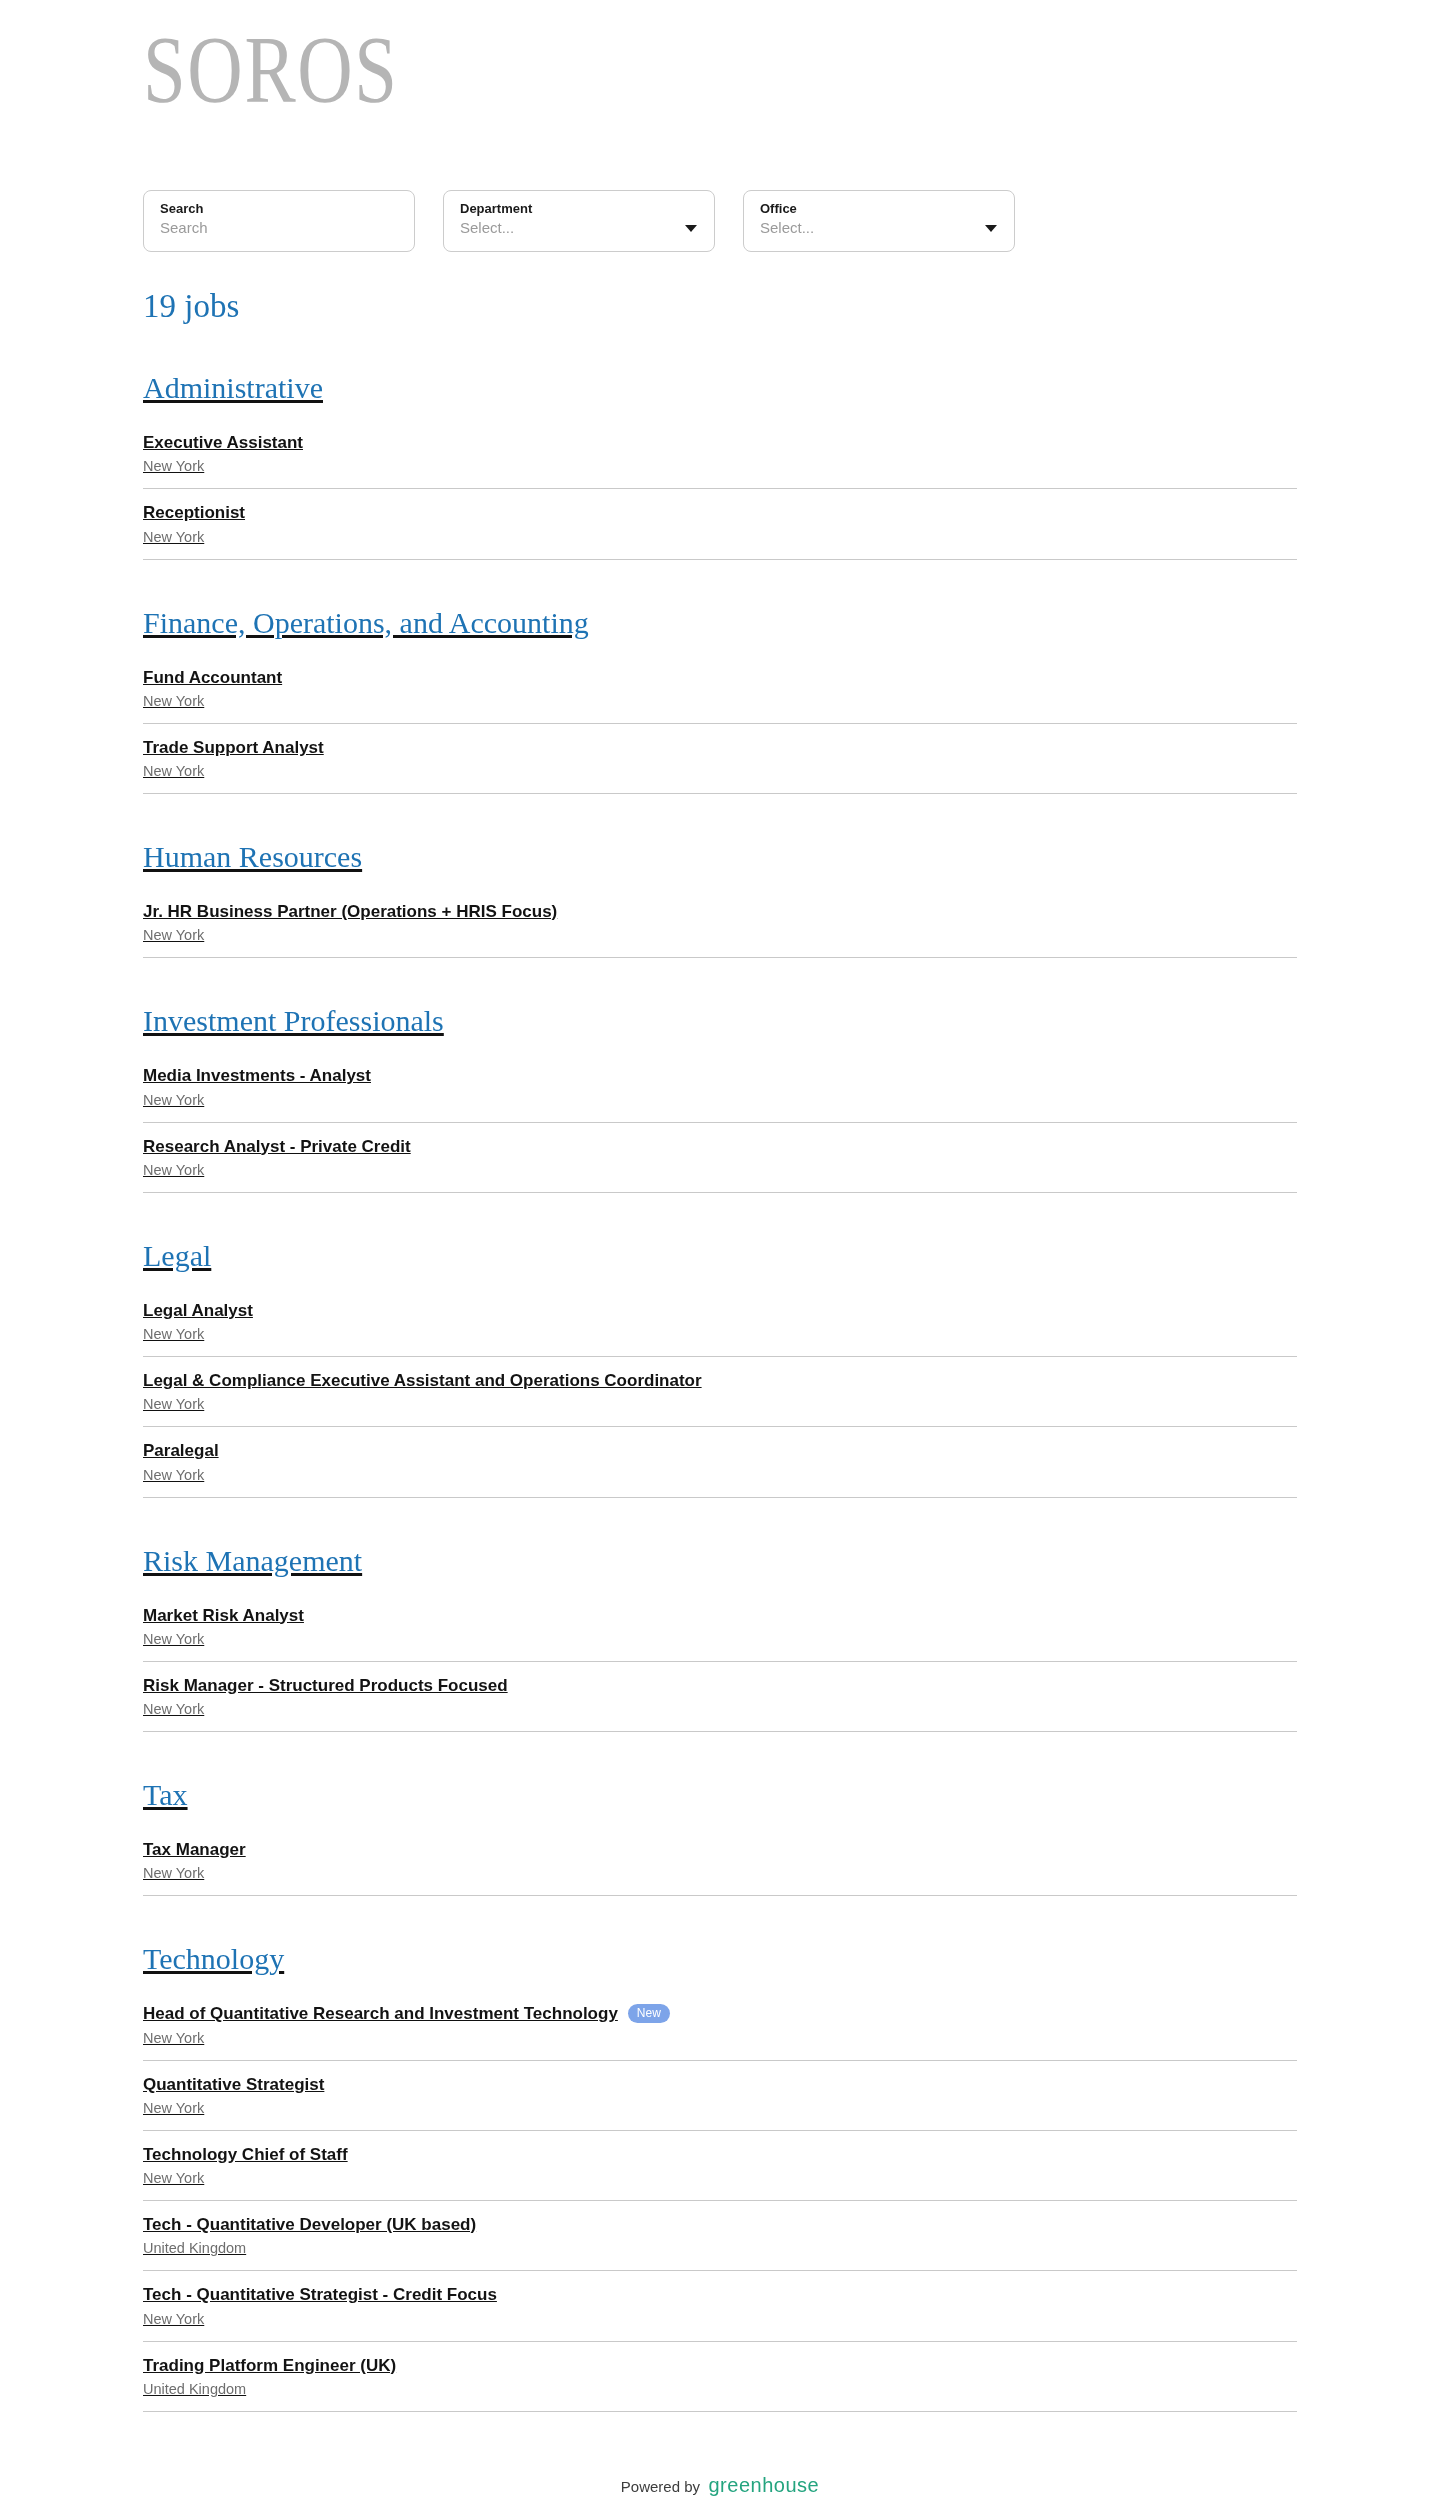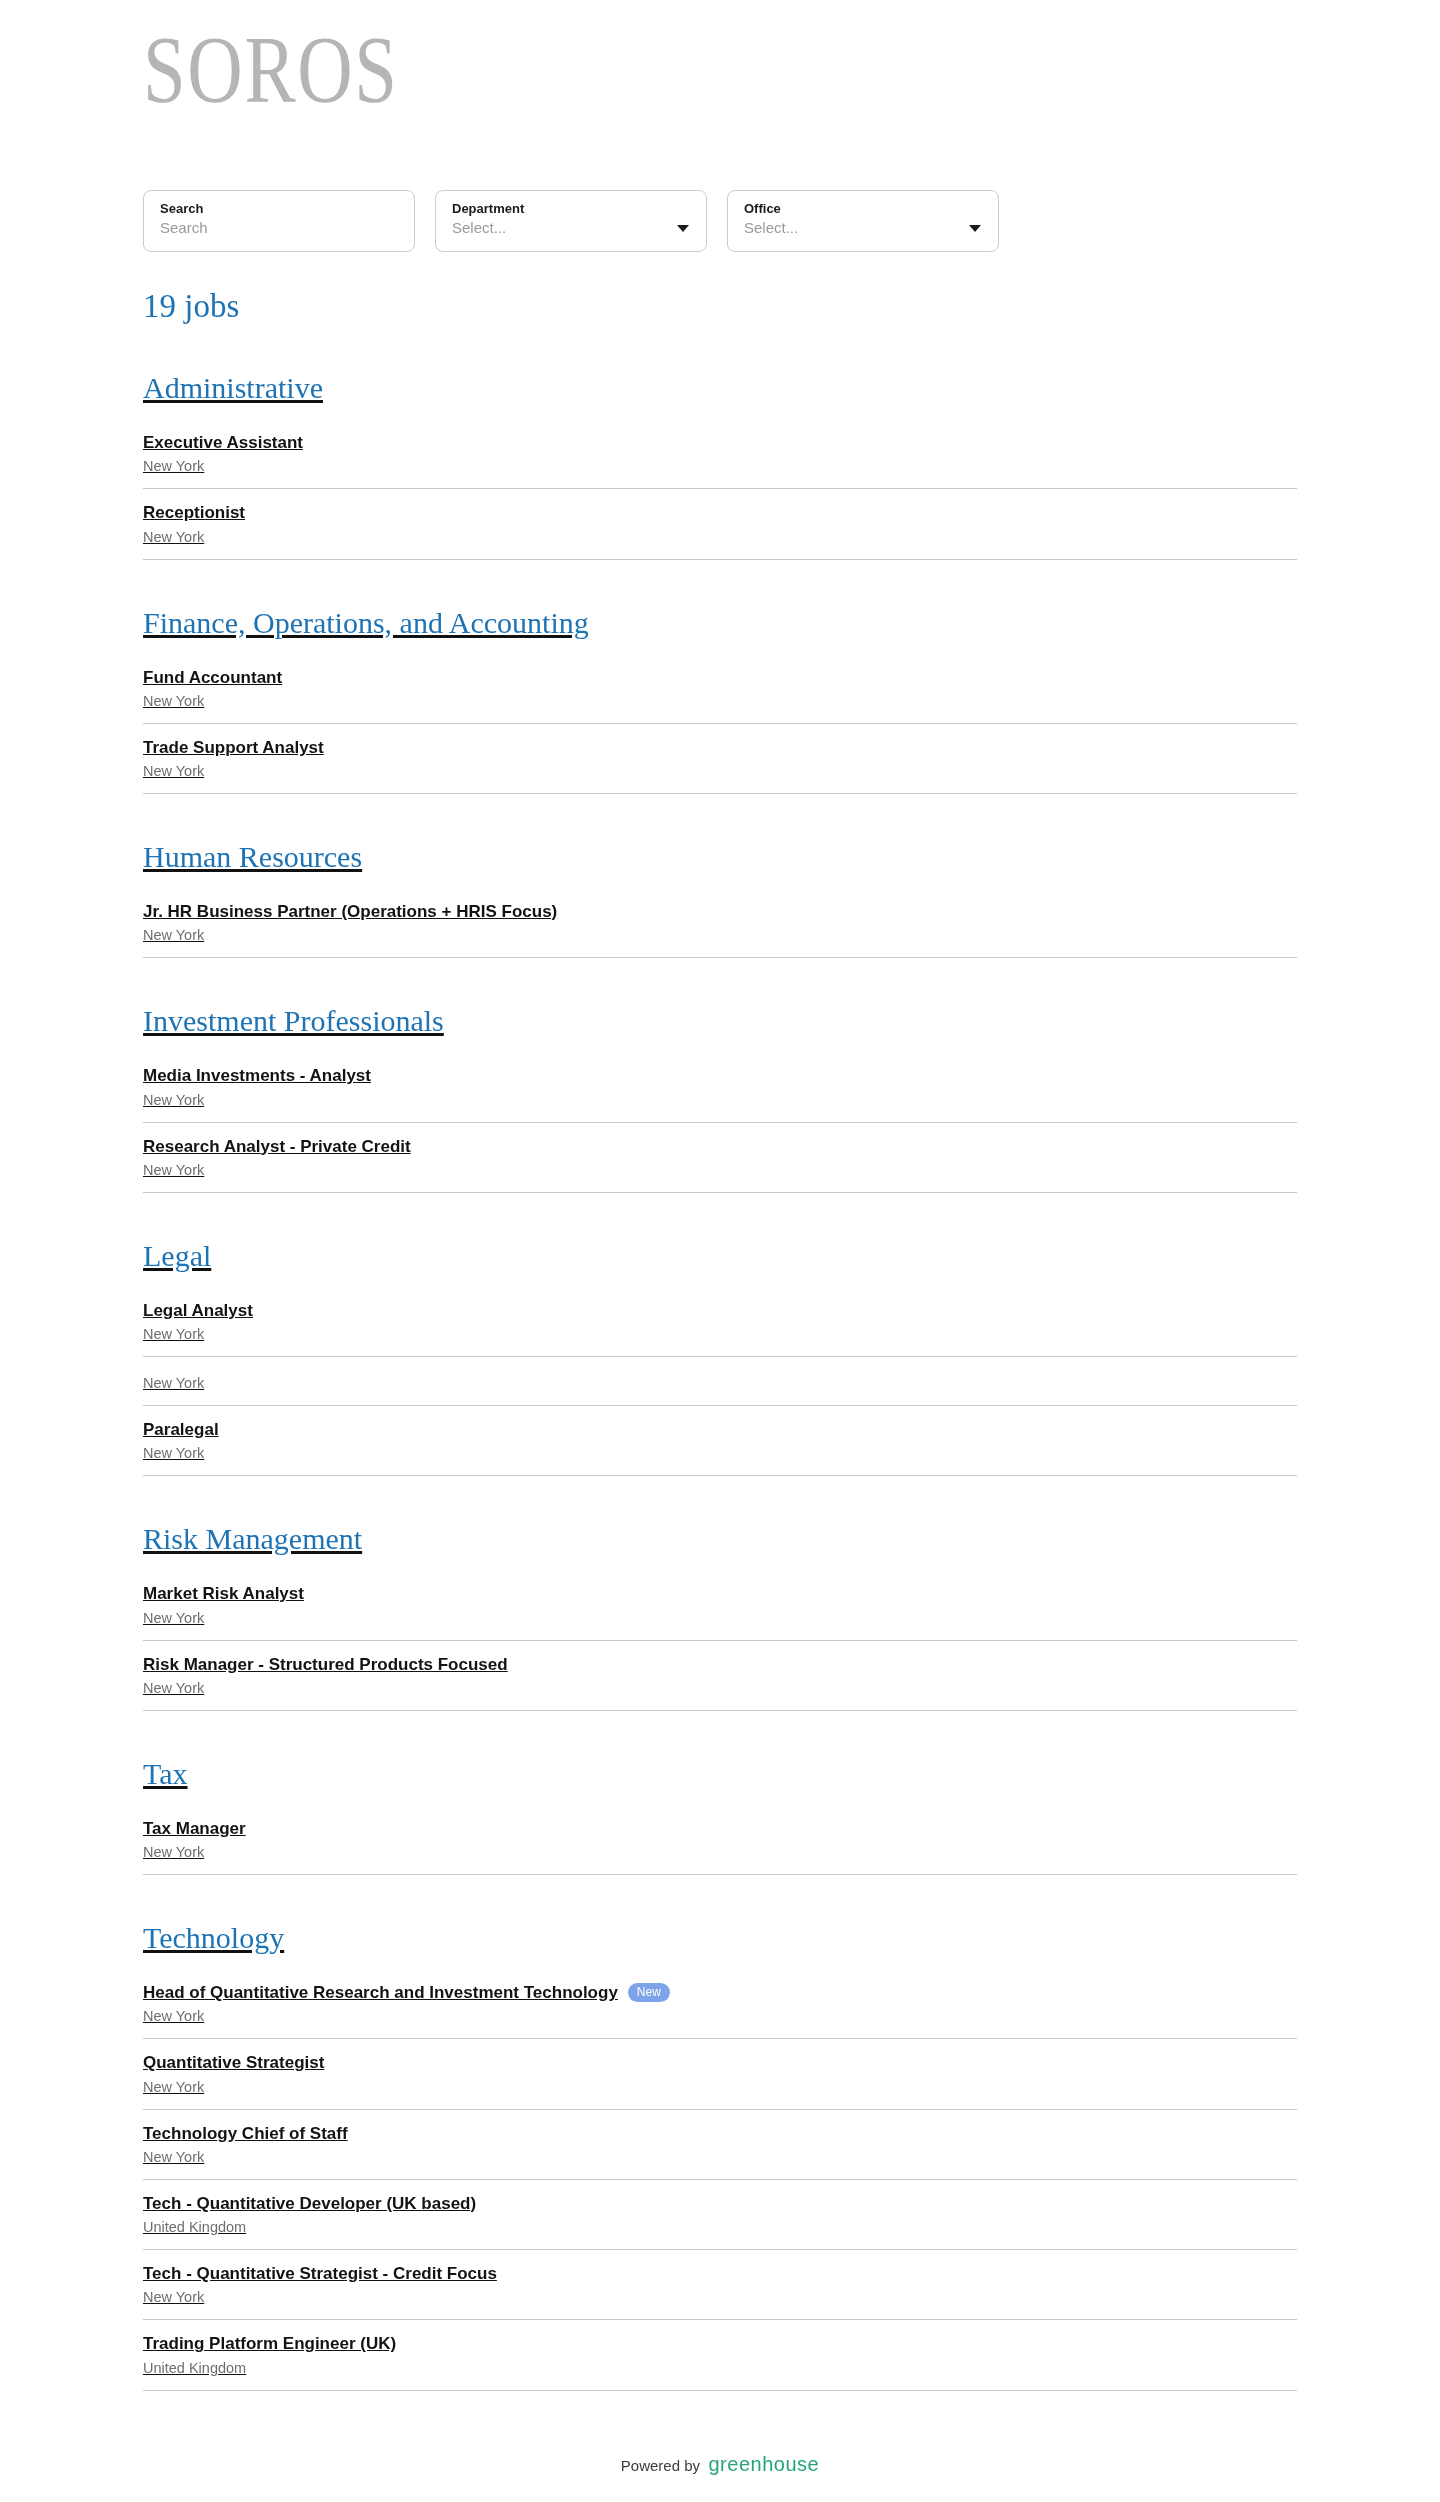--- a/index.html
+++ b/index.html
@@ -31,7 +31,7 @@
   
   .filters {
     display: flex;
-    gap: 20px;
+    gap: 28px;
     margin-top: 74px;
   }
   .filter-box {

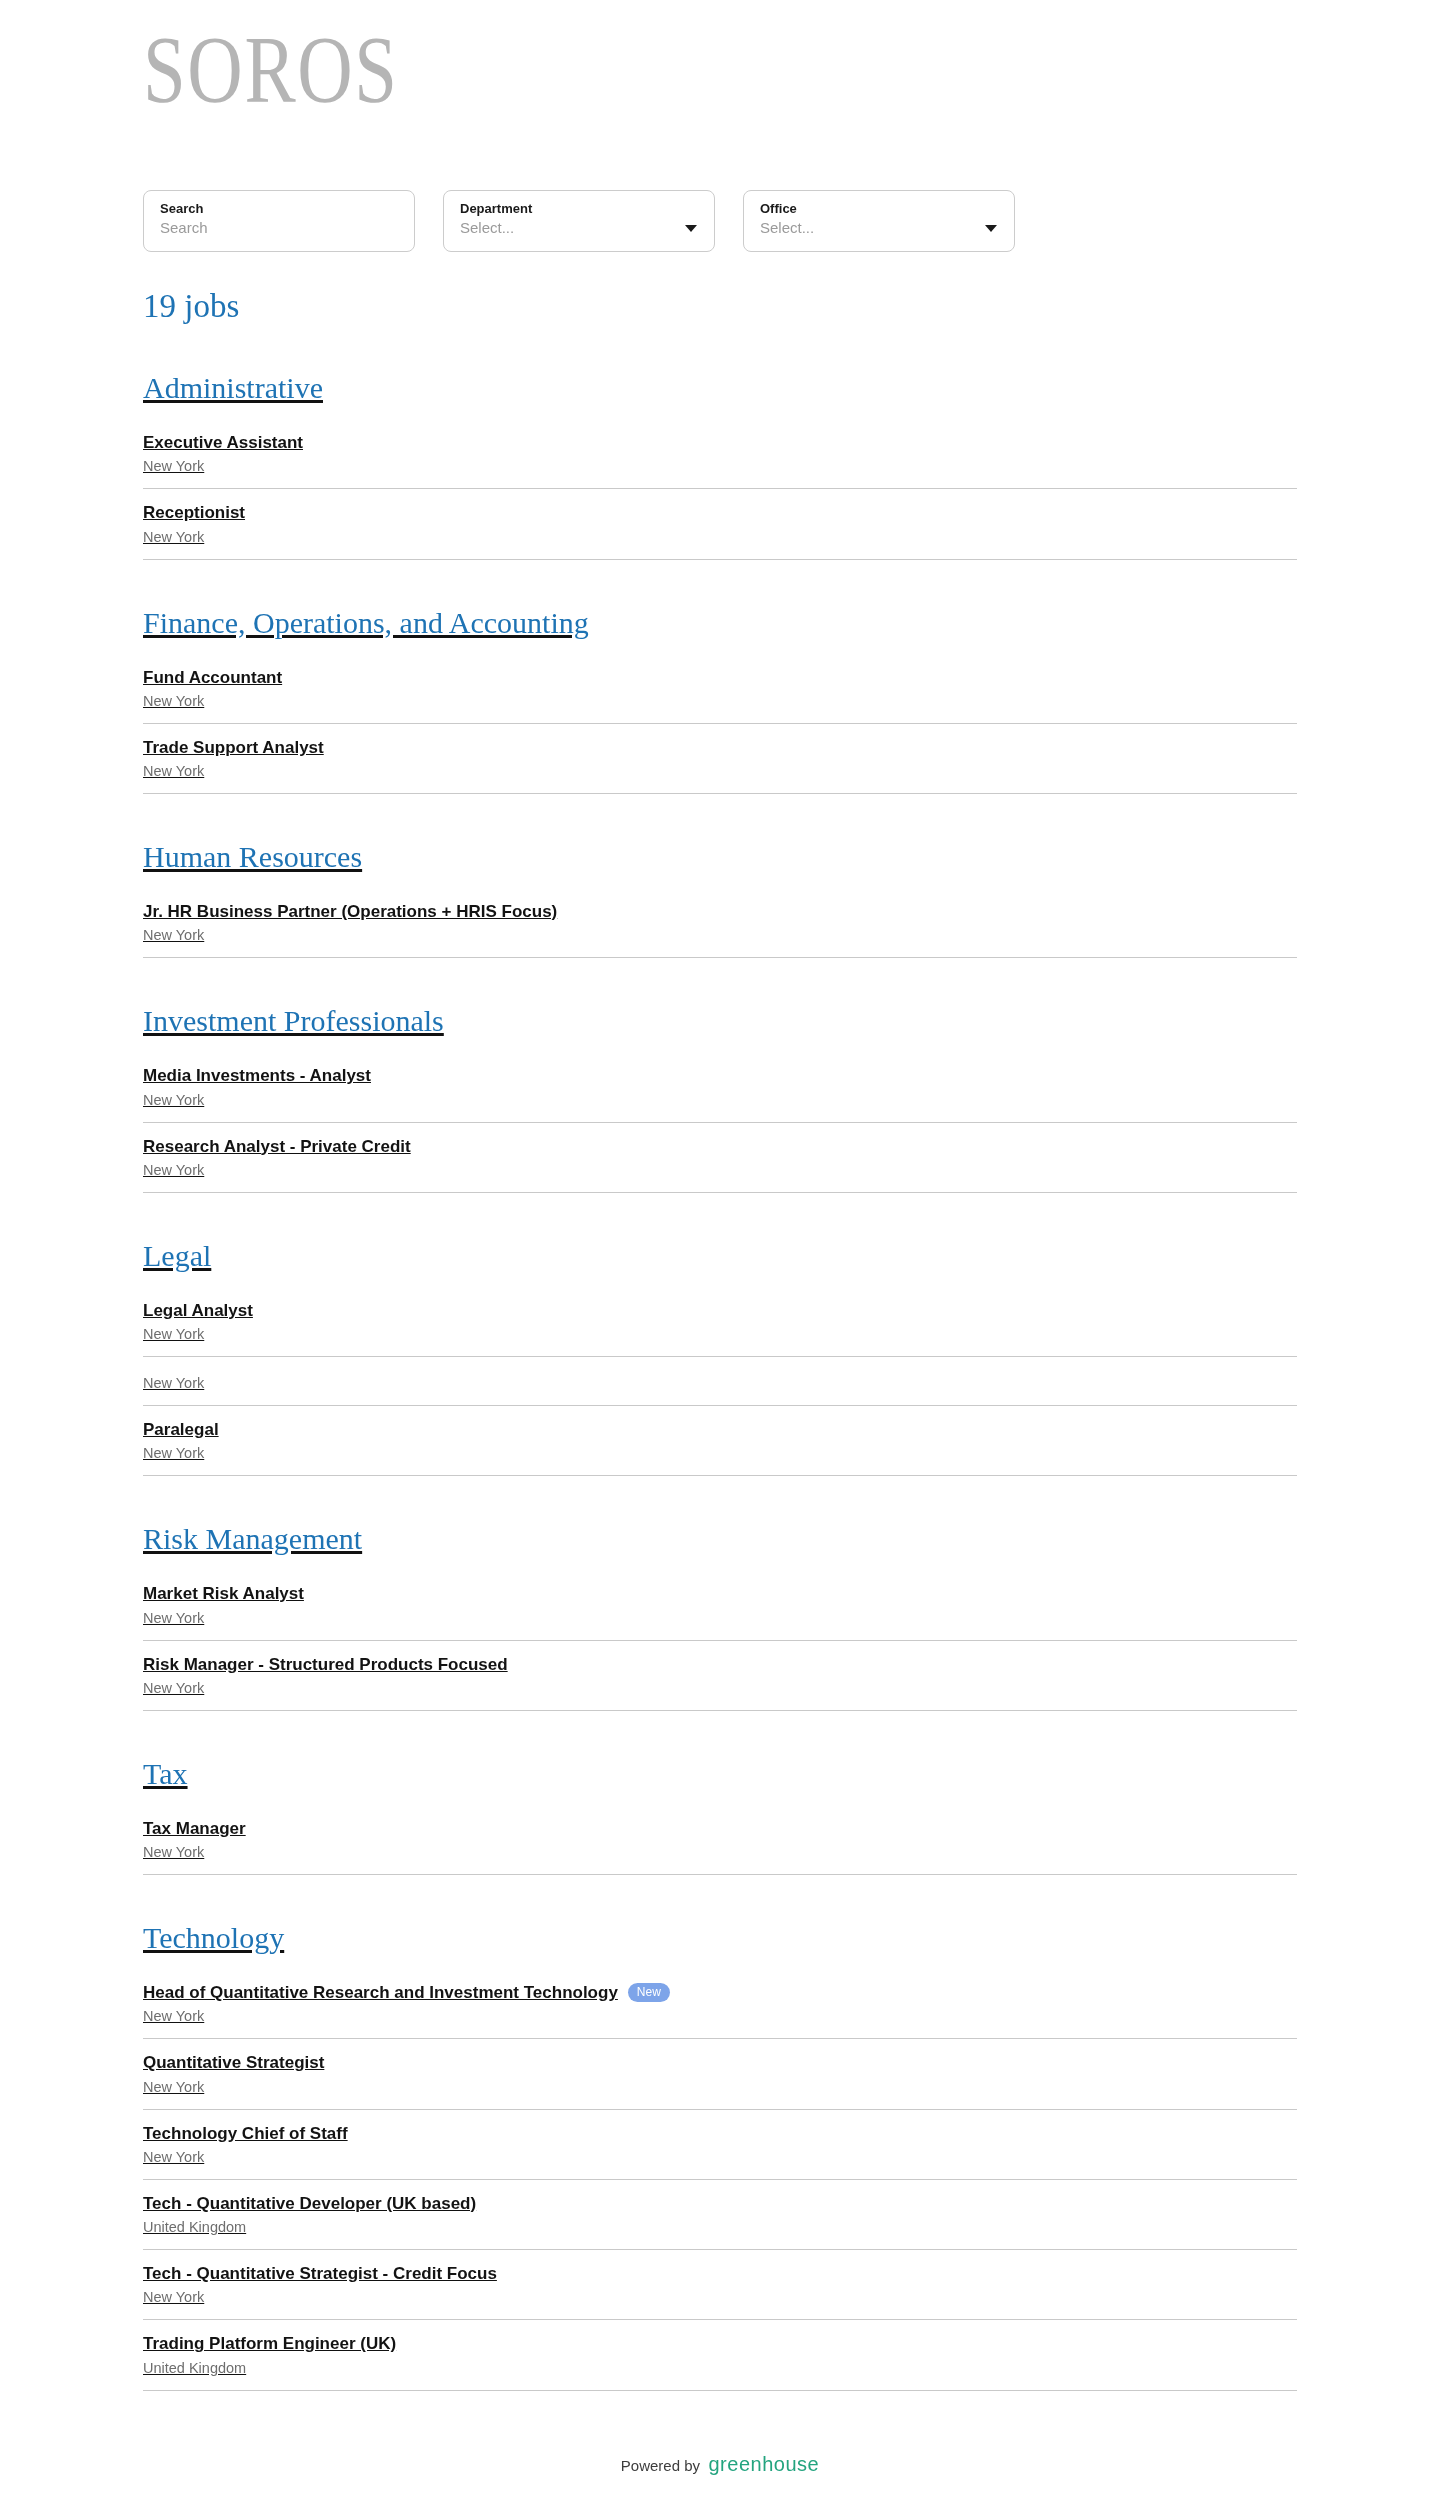--- a/index.html
+++ b/index.html
@@ -213,6 +213,7 @@
           <div class="job-location">New York</div>
         </div>
         <div class="job-row">
+          <div class="job-title"><span>Legal &amp; Compliance Executive Assistant and Operations Coordinator</span></div>
           <div class="job-location">New York</div>
         </div>
         <div class="job-row">

